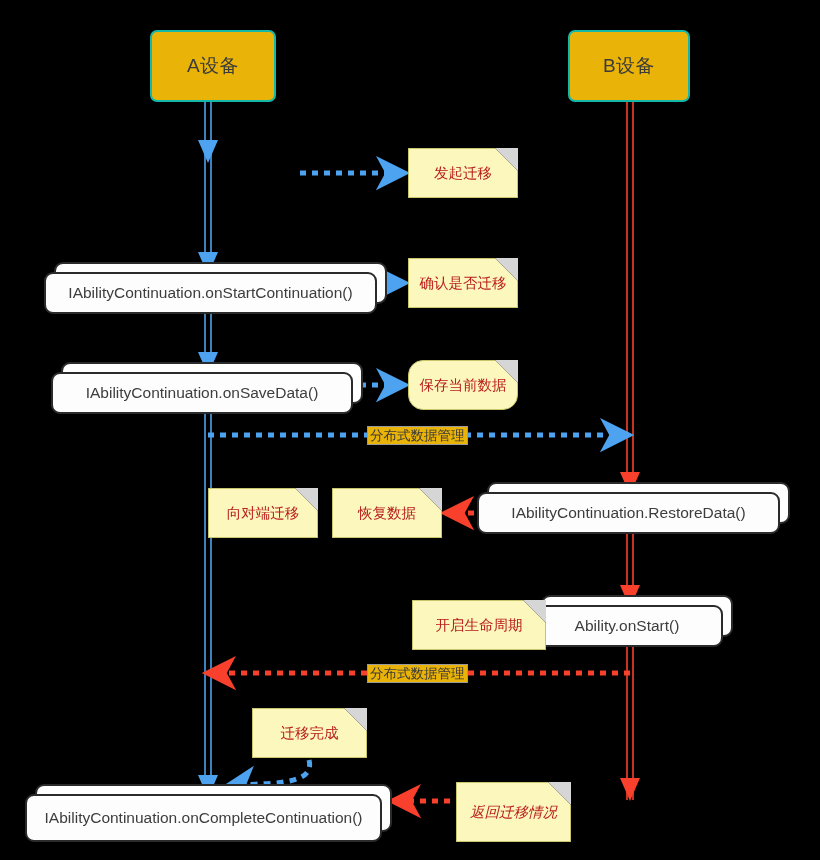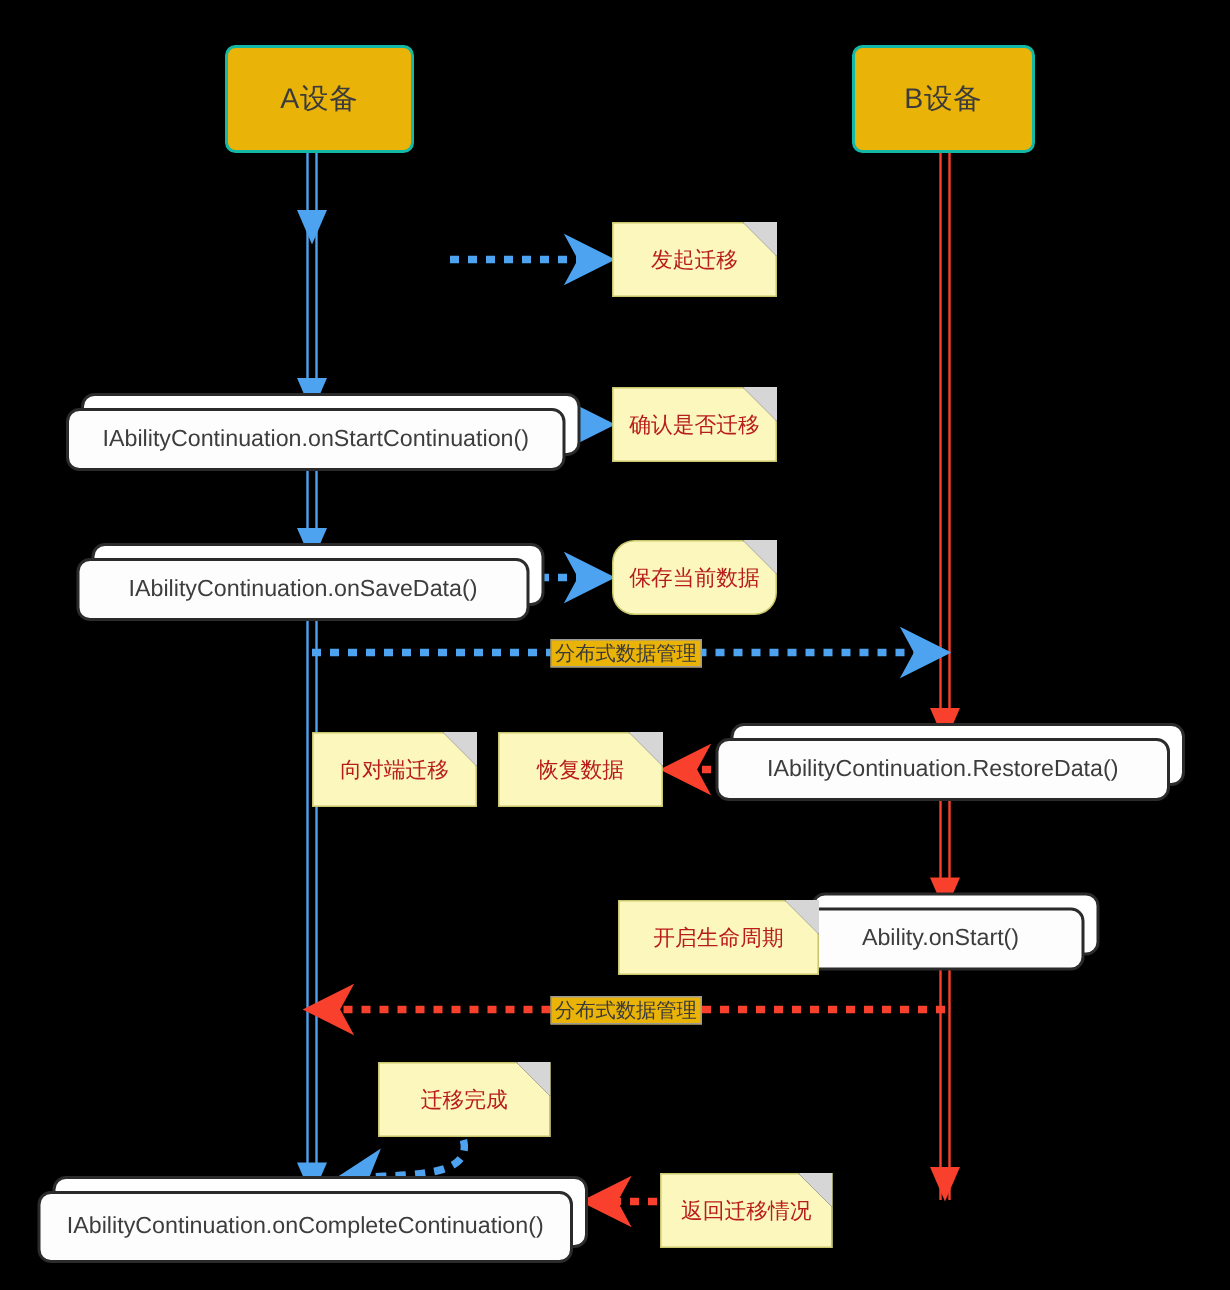--- a/index.html
+++ b/index.html
@@ -217,7 +217,7 @@
     <span>迁移完成</span>
   </div>
 
-  <div class="note" style="left:440px;top:782px;width:115px;height:50px;">
+  <div class="note" style="left:456px;top:782px;width:115px;height:60px;font-style:italic;">
     <div class="foldmask"></div>
     <div class="fold"></div>
     <span>返回迁移情况</span>

